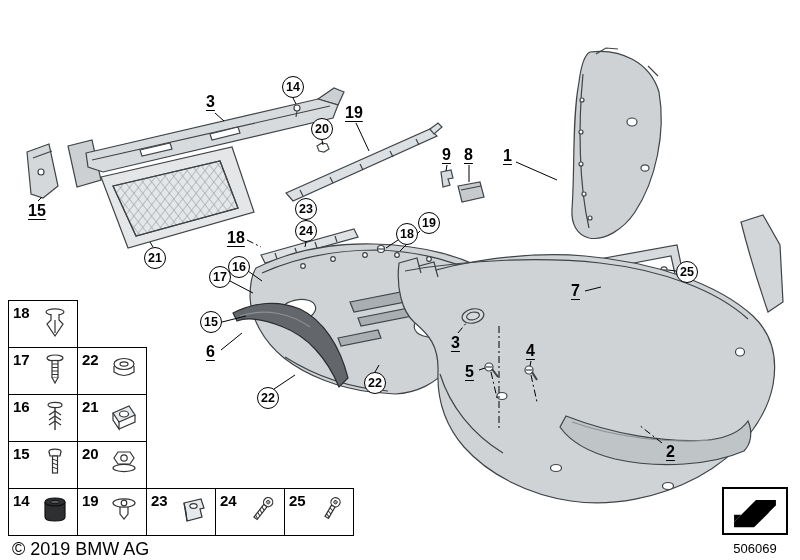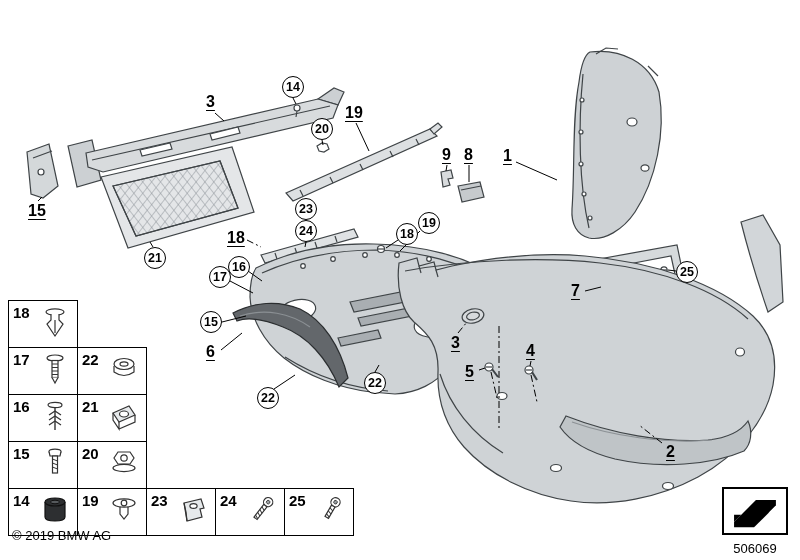--- a/index.html
+++ b/index.html
@@ -19,7 +19,7 @@
          display:flex;align-items:center;justify-content:flex-end;padding-right:7px}
   .lcell + .lcell{margin-left:-1px}
   .lnum{position:absolute;left:4px;top:3px;font-weight:700;font-size:15px}
-  .copyright{position:absolute;left:12px;top:528px;font-size:13px}
+  .copyright{position:absolute;left:12px;top:539px;font-size:18px}
   .partnum{position:absolute;left:720px;top:541px;width:70px;text-align:center;font-size:13px}
   .logo{position:absolute;left:722px;top:487px;width:66px;height:48px;border:2px solid #000;
         background:#fff;display:flex;align-items:center;justify-content:center}

